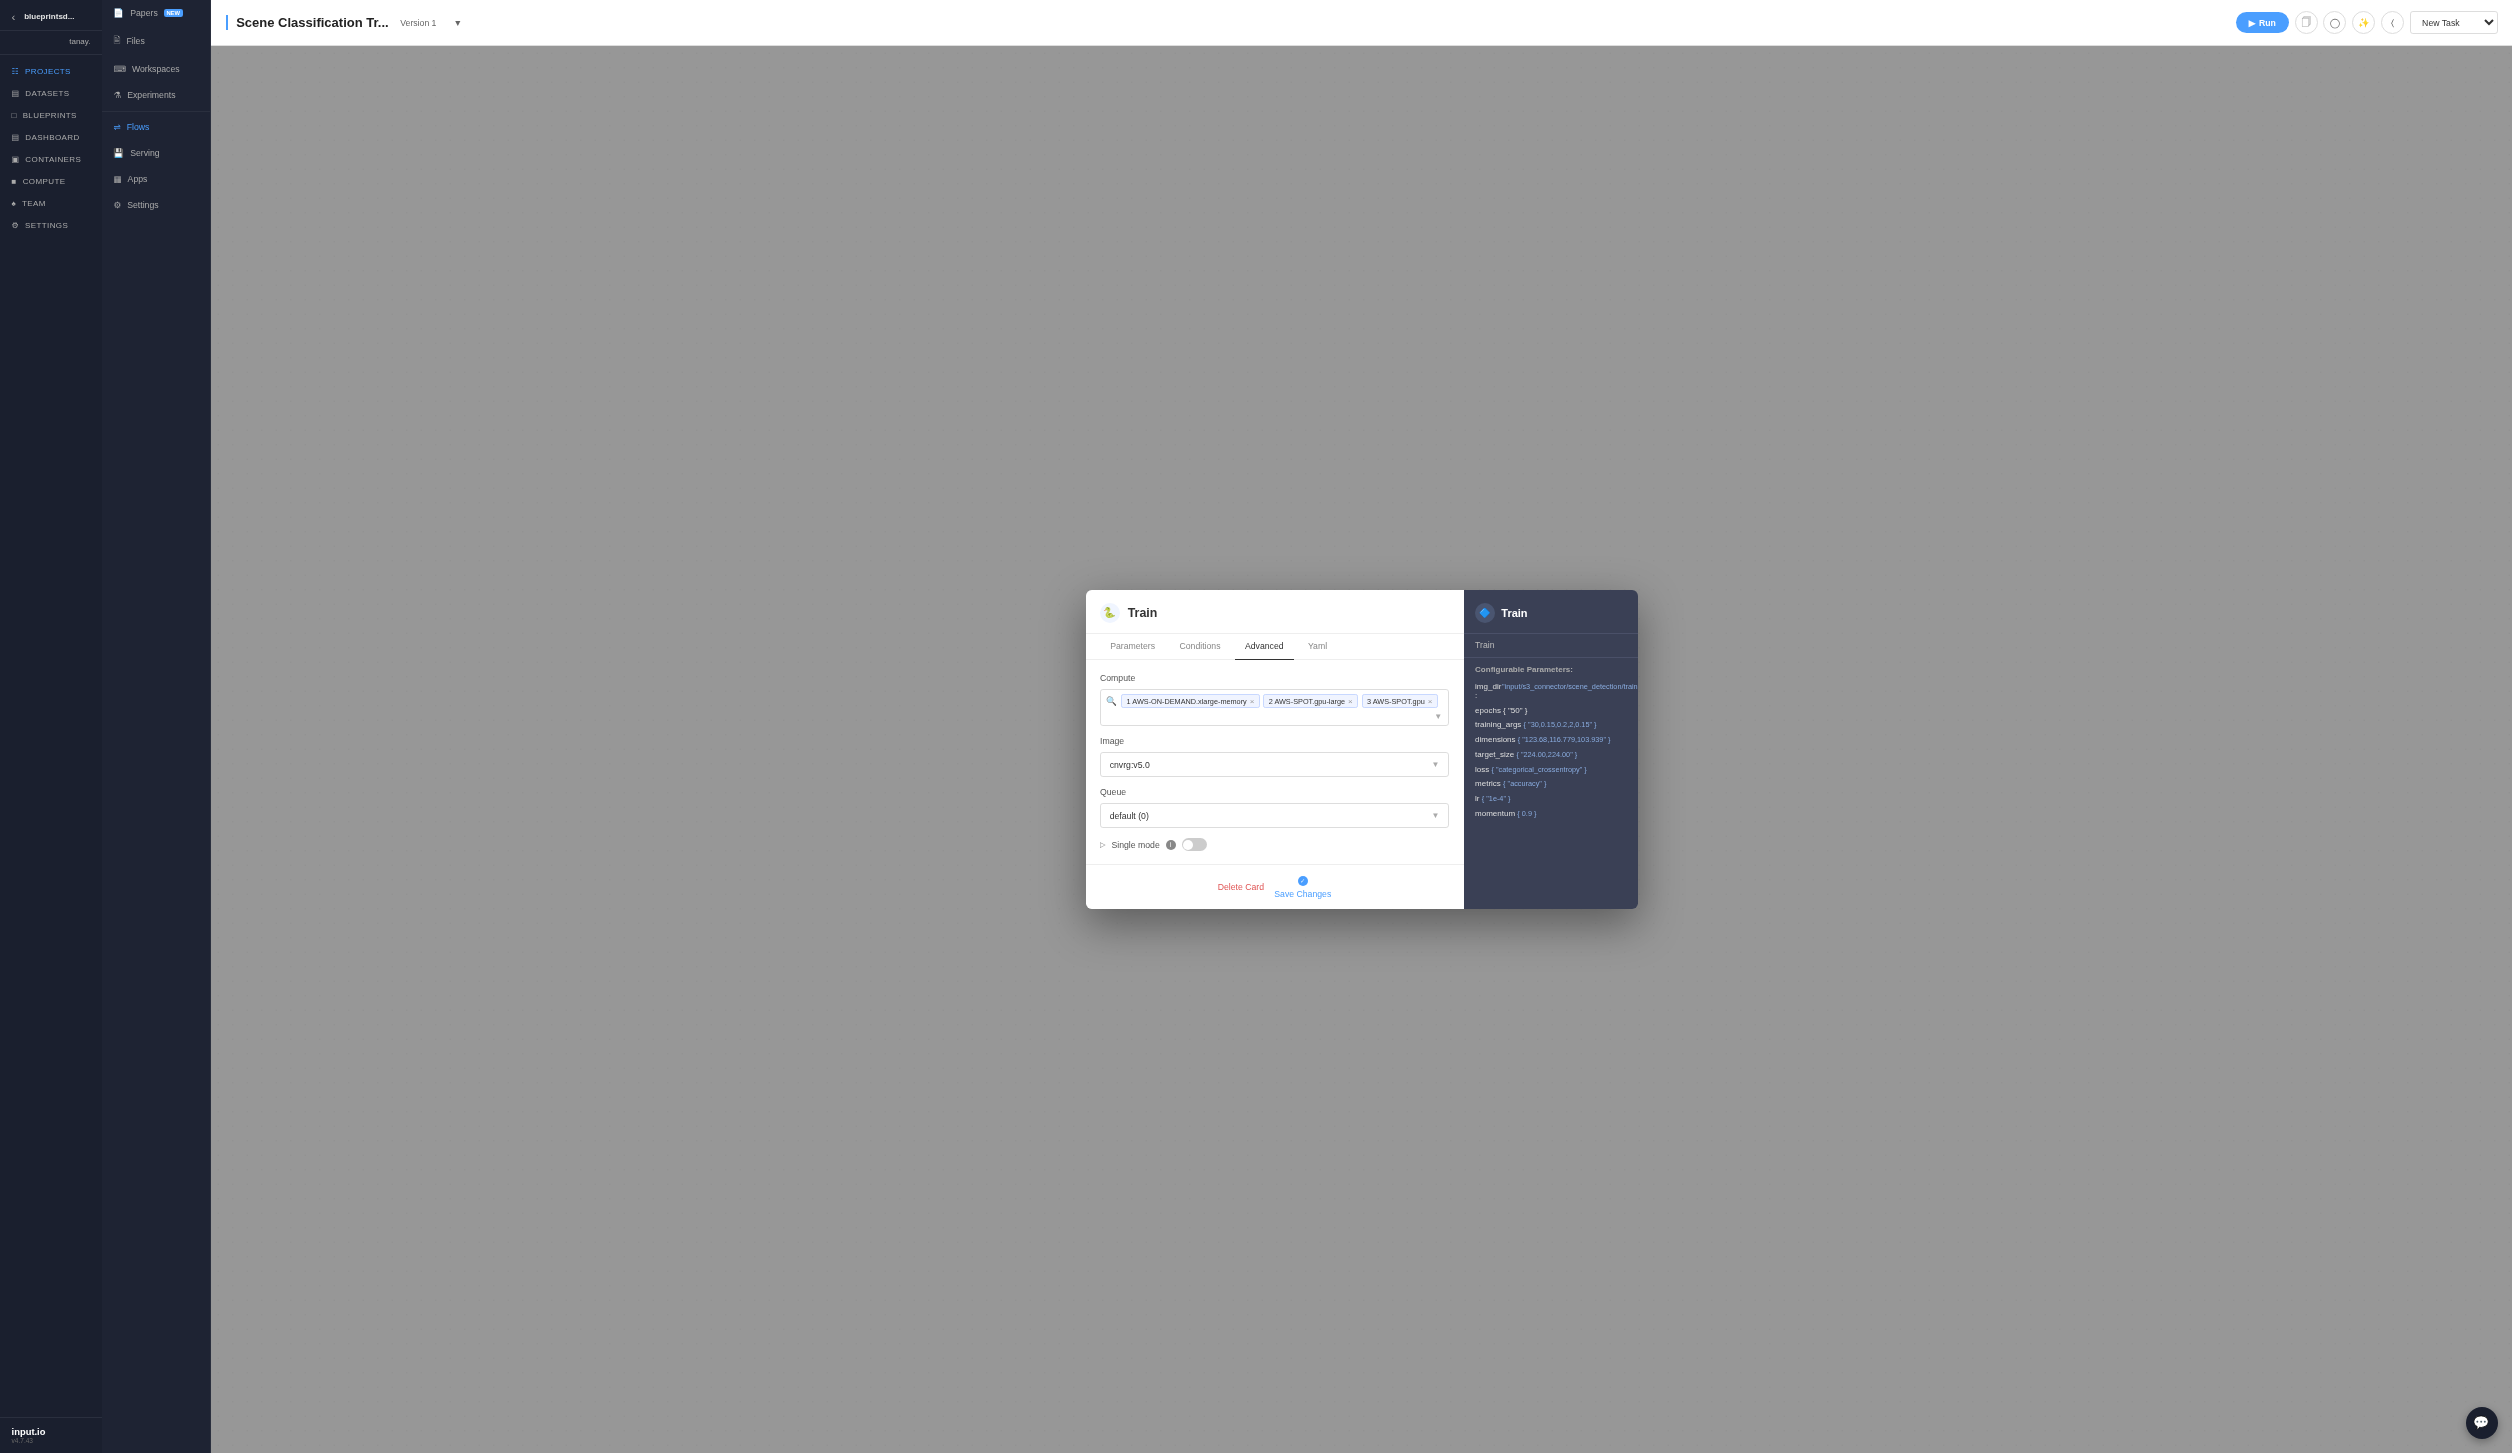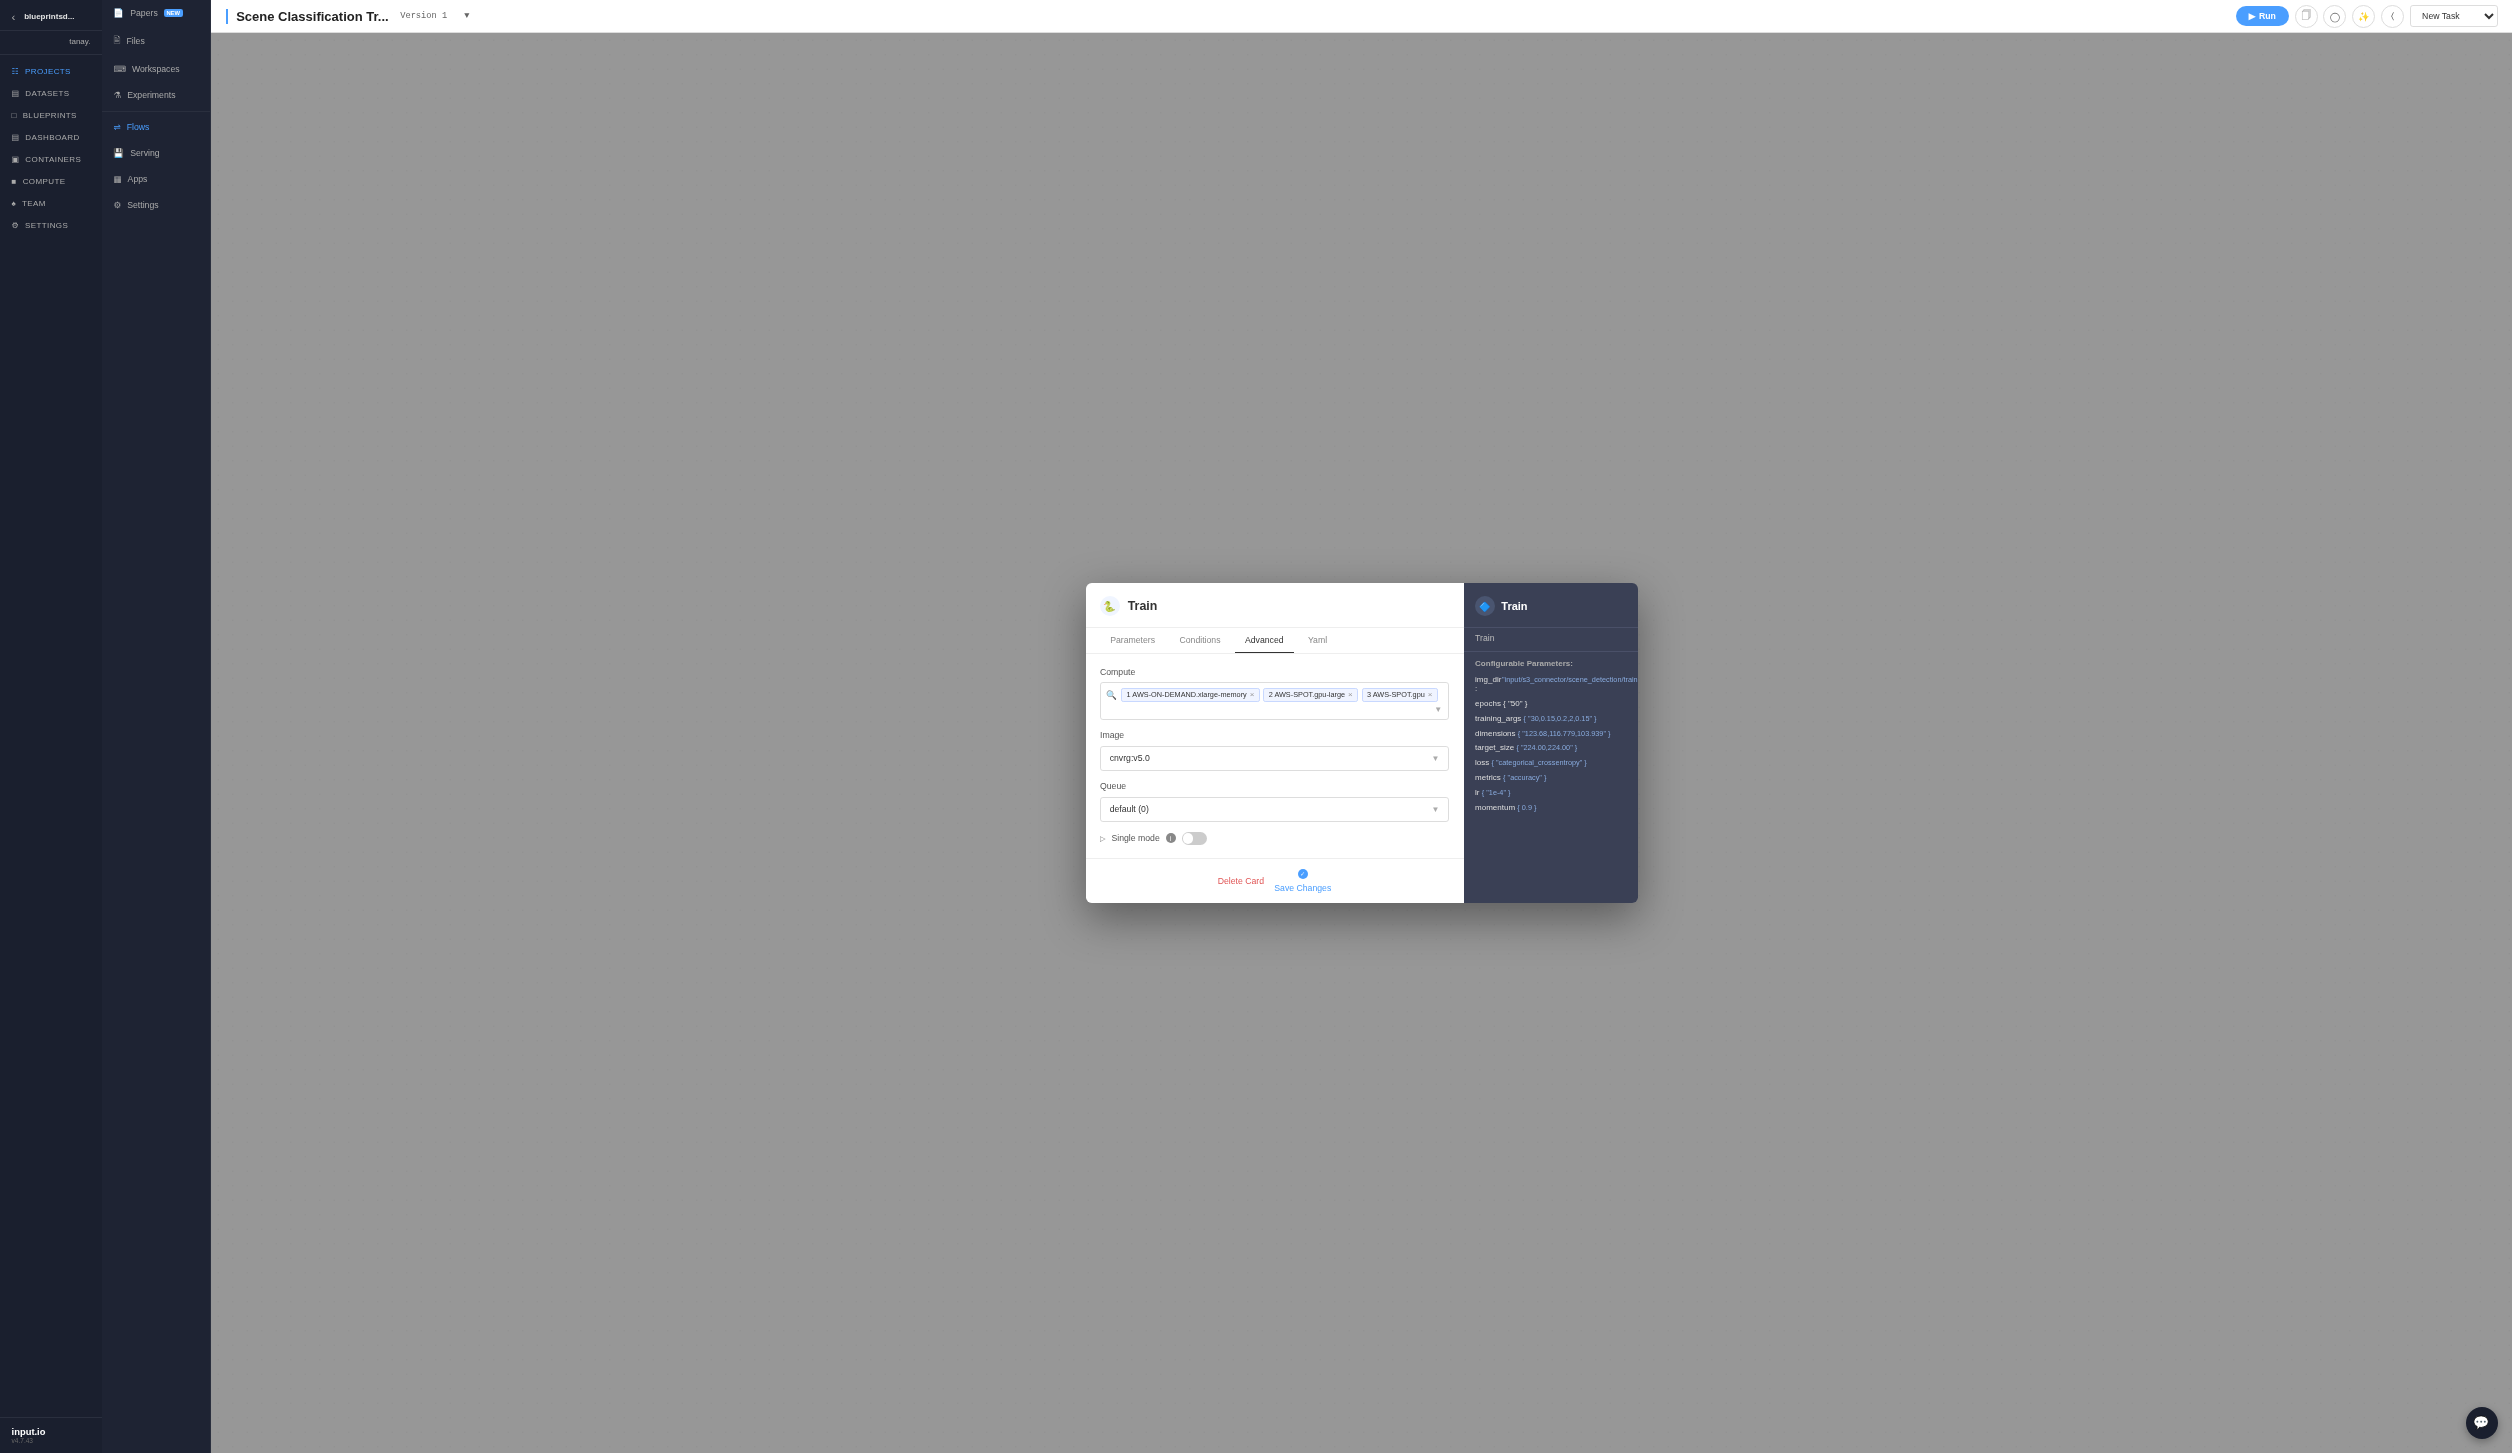--- a/index.html
+++ b/index.html
@@ -91,7 +91,7 @@
       display: flex;
       align-items: center;
       padding: 0 14.5px;
-      height: 33px;
+      height: 46px;
       flex-shrink: 0;
       gap: 11.6px;
     }

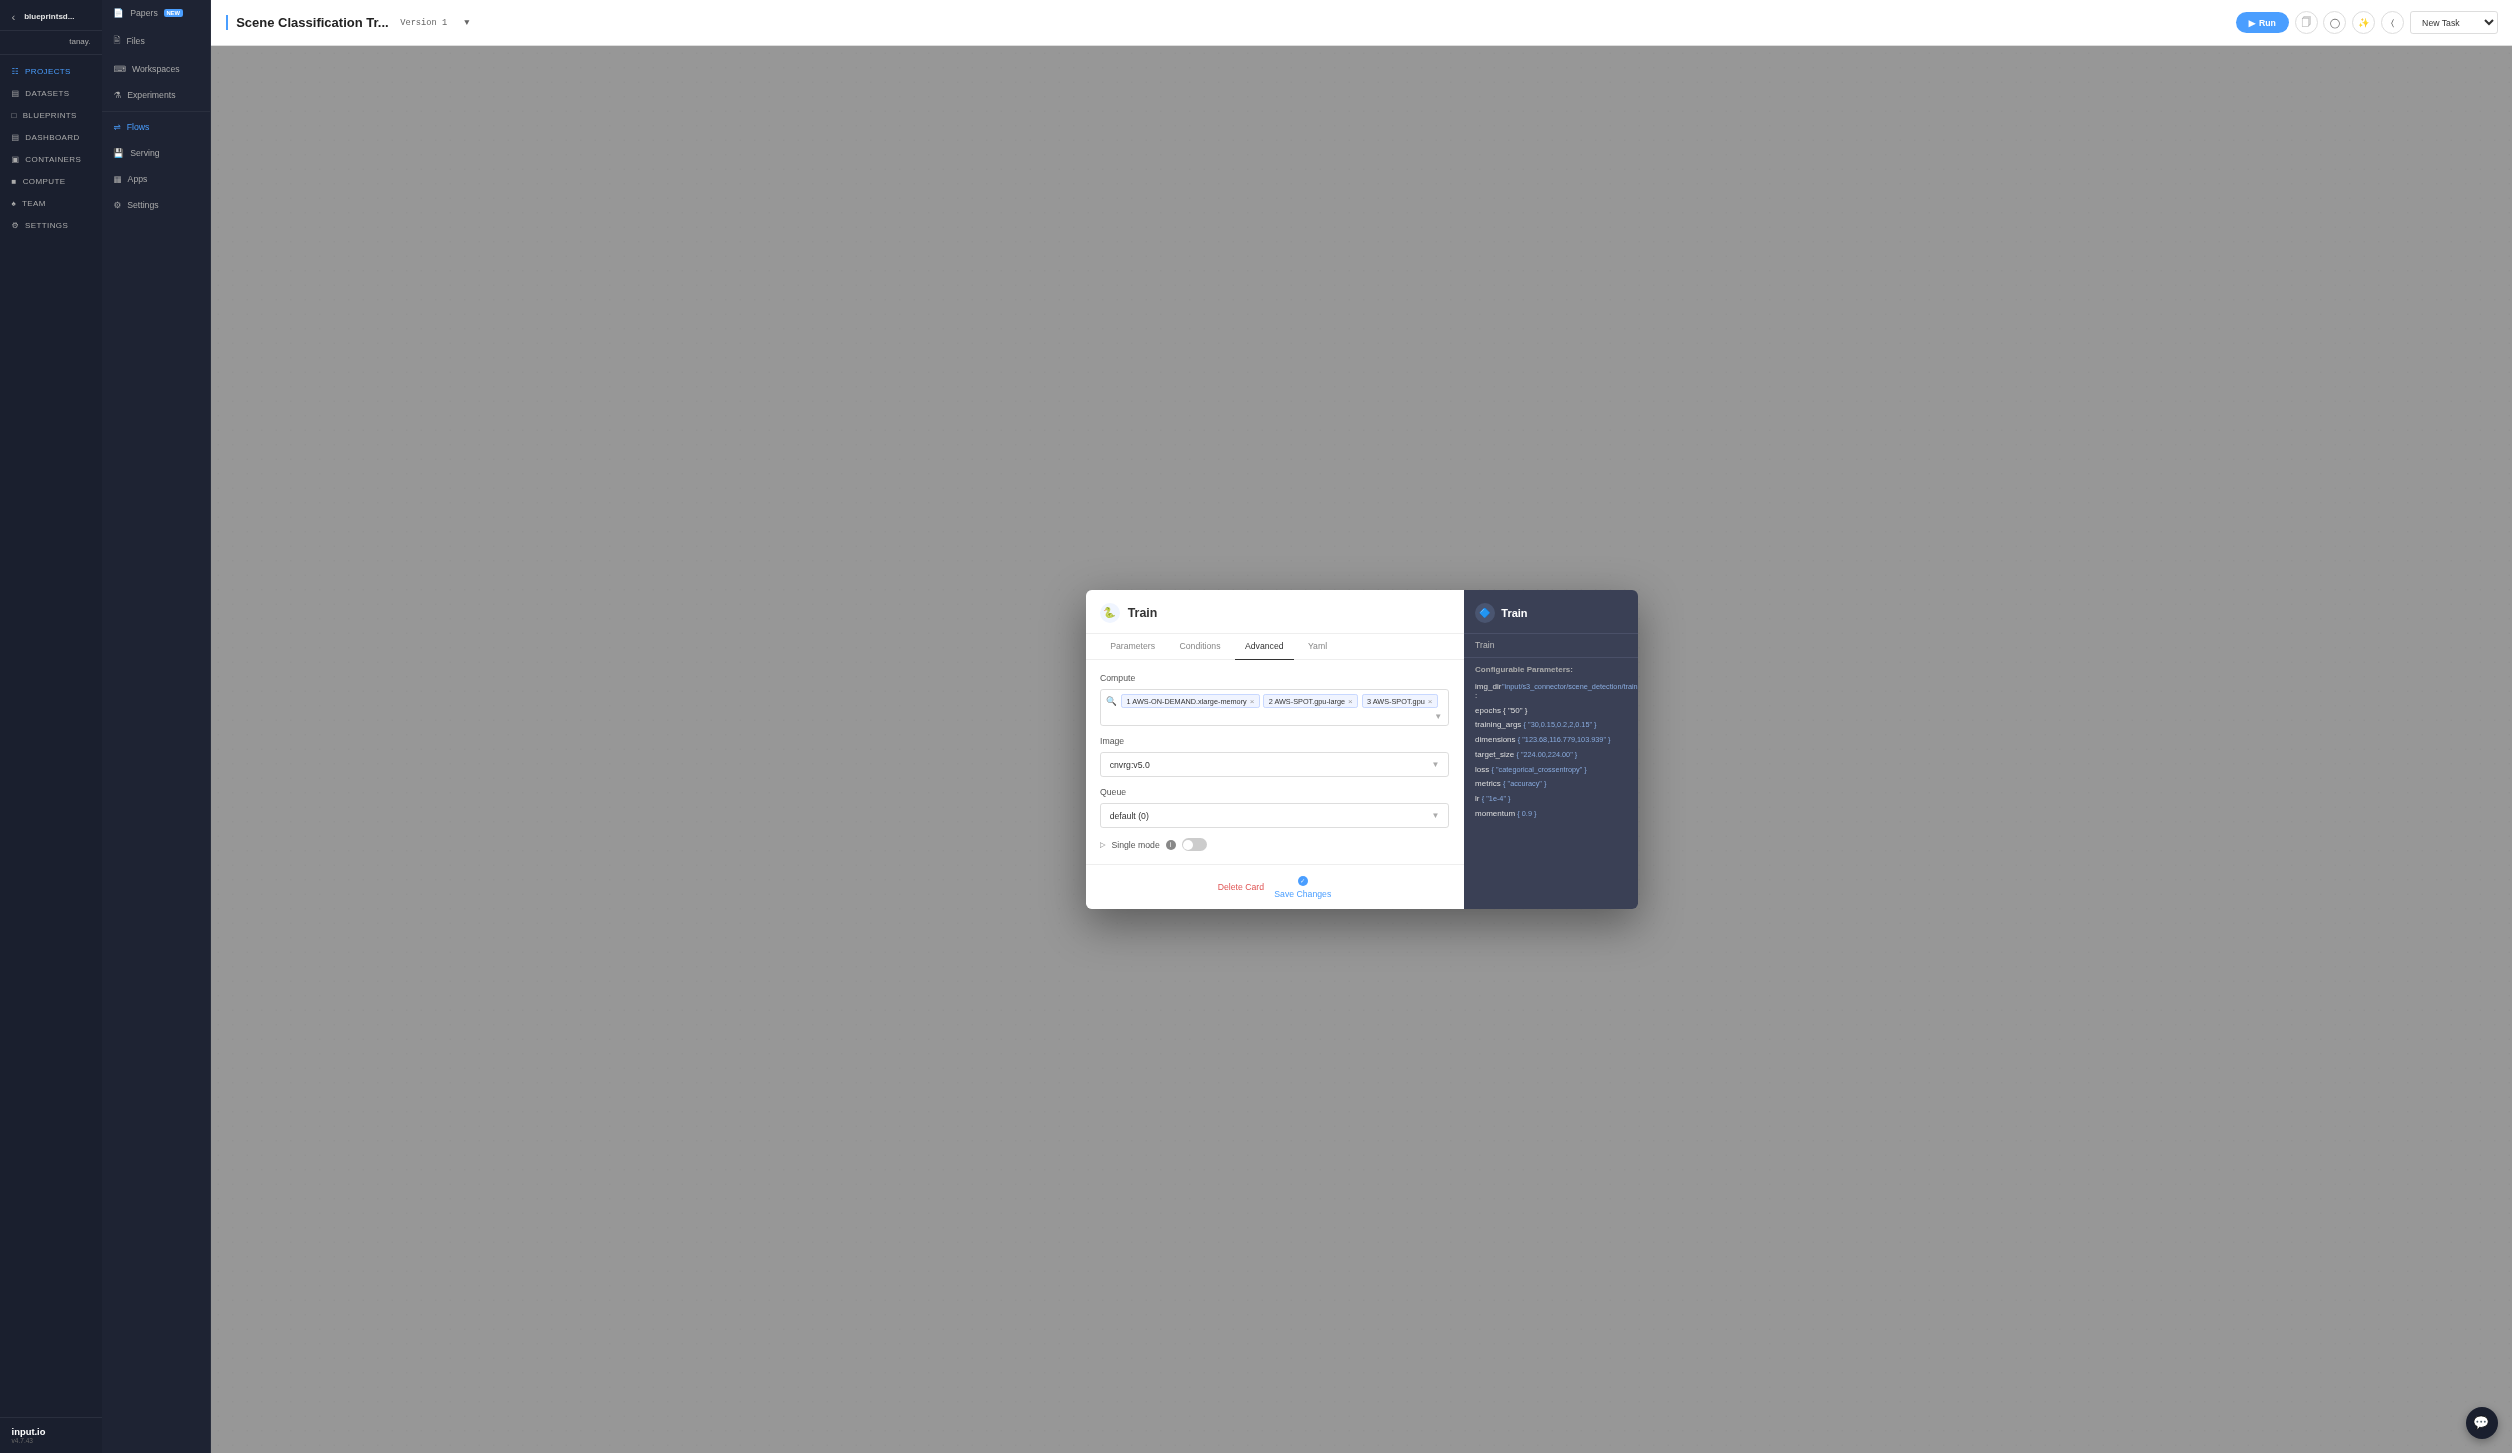--- a/index.html
+++ b/index.html
@@ -109,7 +109,6 @@
       font-size: 8.7px;
       color: #666;
       cursor: pointer;
-      font-family: Liberation Mono, monospace;
     }
     .topbar-actions {
       margin-left: auto;

